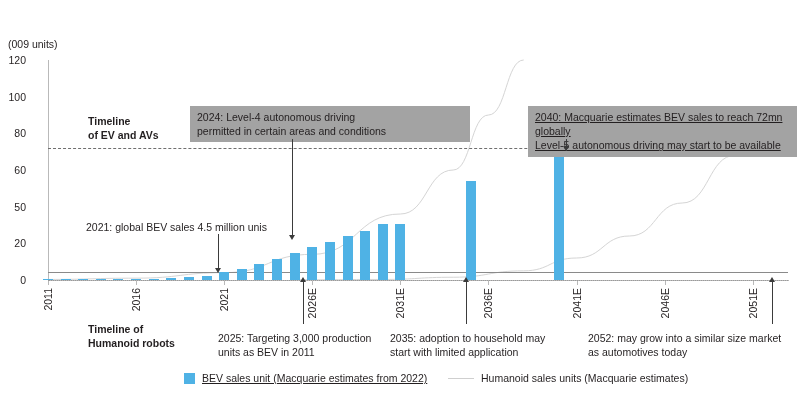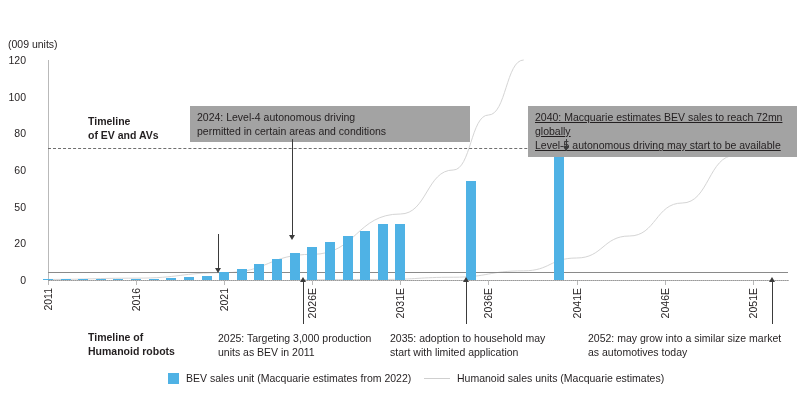--- a/index.html
+++ b/index.html
@@ -278,6 +278,7 @@
   <div class="timeline-label" style="left:88px; top:330px;">Timeline of
 Humanoid robots</div>
 
+  <div class="callout-plain" style="left:86px; top:220px;">2021: global BEV sales 4.5 million unis</div>
 
   <div class="callout" style="left:190px; top:106px; width:267px;">2024: Level-4 autonomous driving
 permitted in certain areas and conditions</div>

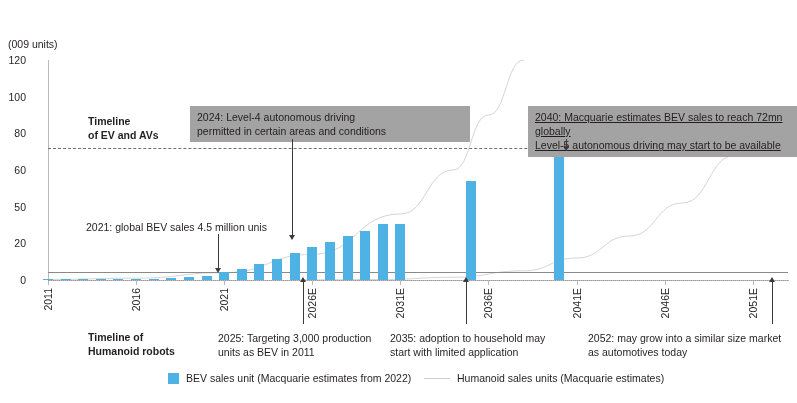--- a/index.html
+++ b/index.html
@@ -275,7 +275,7 @@
 
   <div class="timeline-label" style="left:88px; top:114px;">Timeline
 of EV and AVs</div>
-  <div class="timeline-label" style="left:88px; top:330px;">Timeline of
+  <div class="timeline-label" style="left:88px; top:322px;">Timeline of
 Humanoid robots</div>
 
   <div class="callout-plain" style="left:86px; top:220px;">2021: global BEV sales 4.5 million unis</div>

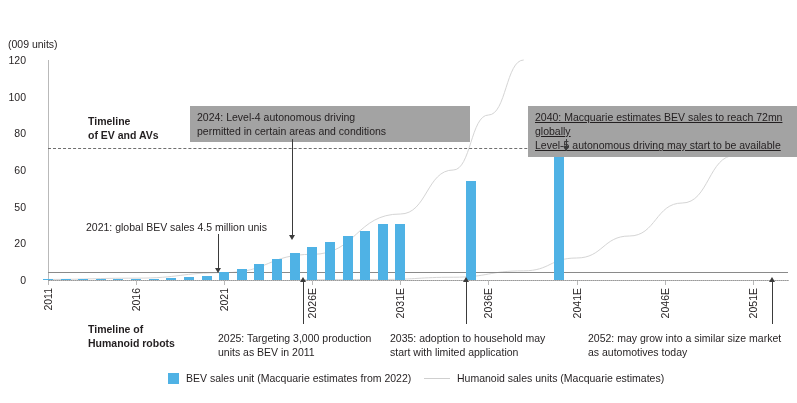--- a/index.html
+++ b/index.html
@@ -312,7 +312,7 @@
   <div class="arrow-up" style="left:768.5px; top:277px;"></div>
 
   <div class="legend">
-    <div class="legend-item" style="left:168px; top:0;">
+    <div class="legend-item" style="left:184px; top:0;text-decoration:underline;">
       <span class="legend-swatch-bar"></span>
       <span>BEV sales unit (Macquarie estimates from 2022)</span>
     </div>

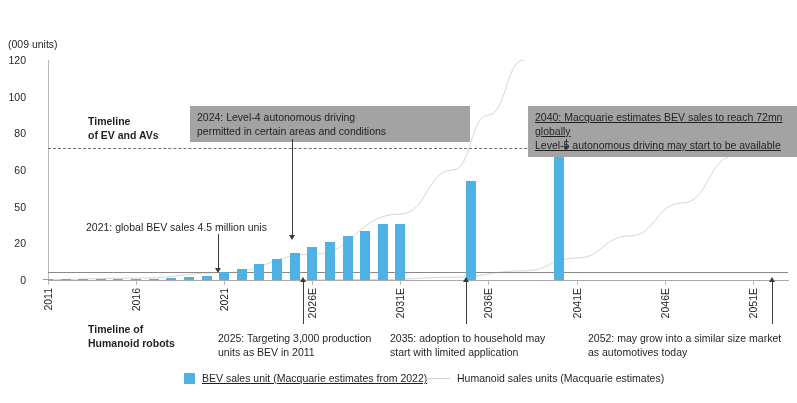--- a/index.html
+++ b/index.html
@@ -316,7 +316,7 @@
       <span class="legend-swatch-bar"></span>
       <span>BEV sales unit (Macquarie estimates from 2022)</span>
     </div>
-    <div class="legend-item" style="left:424px; top:0;">
+    <div class="legend-item" style="left:448px; top:0;">
       <span class="legend-swatch-line"></span>
       <span>Humanoid sales units (Macquarie estimates)</span>
     </div>

